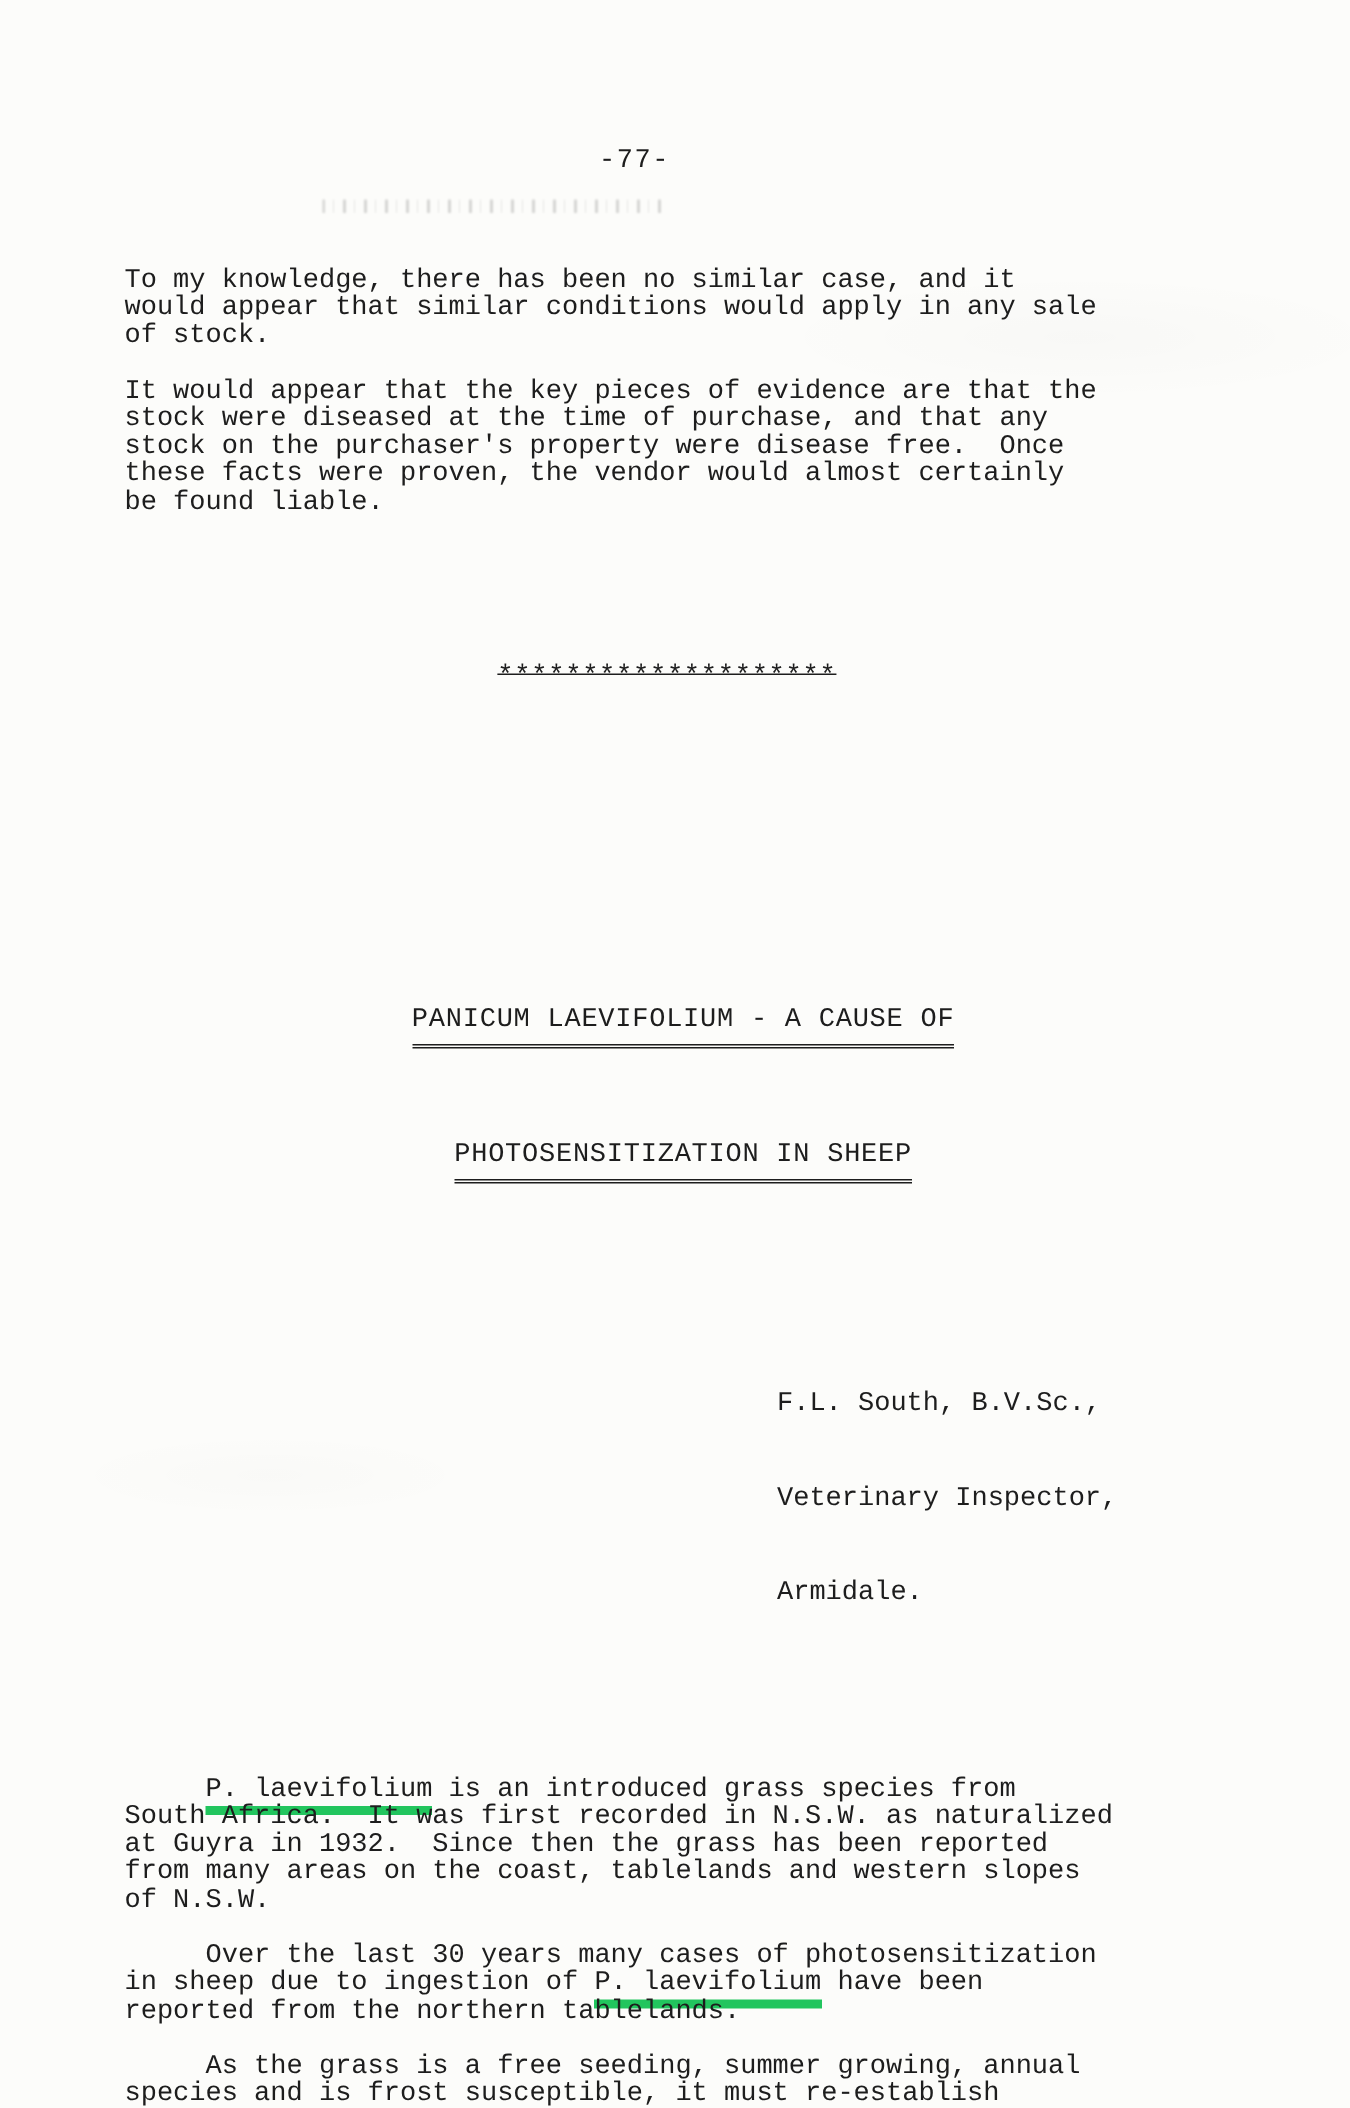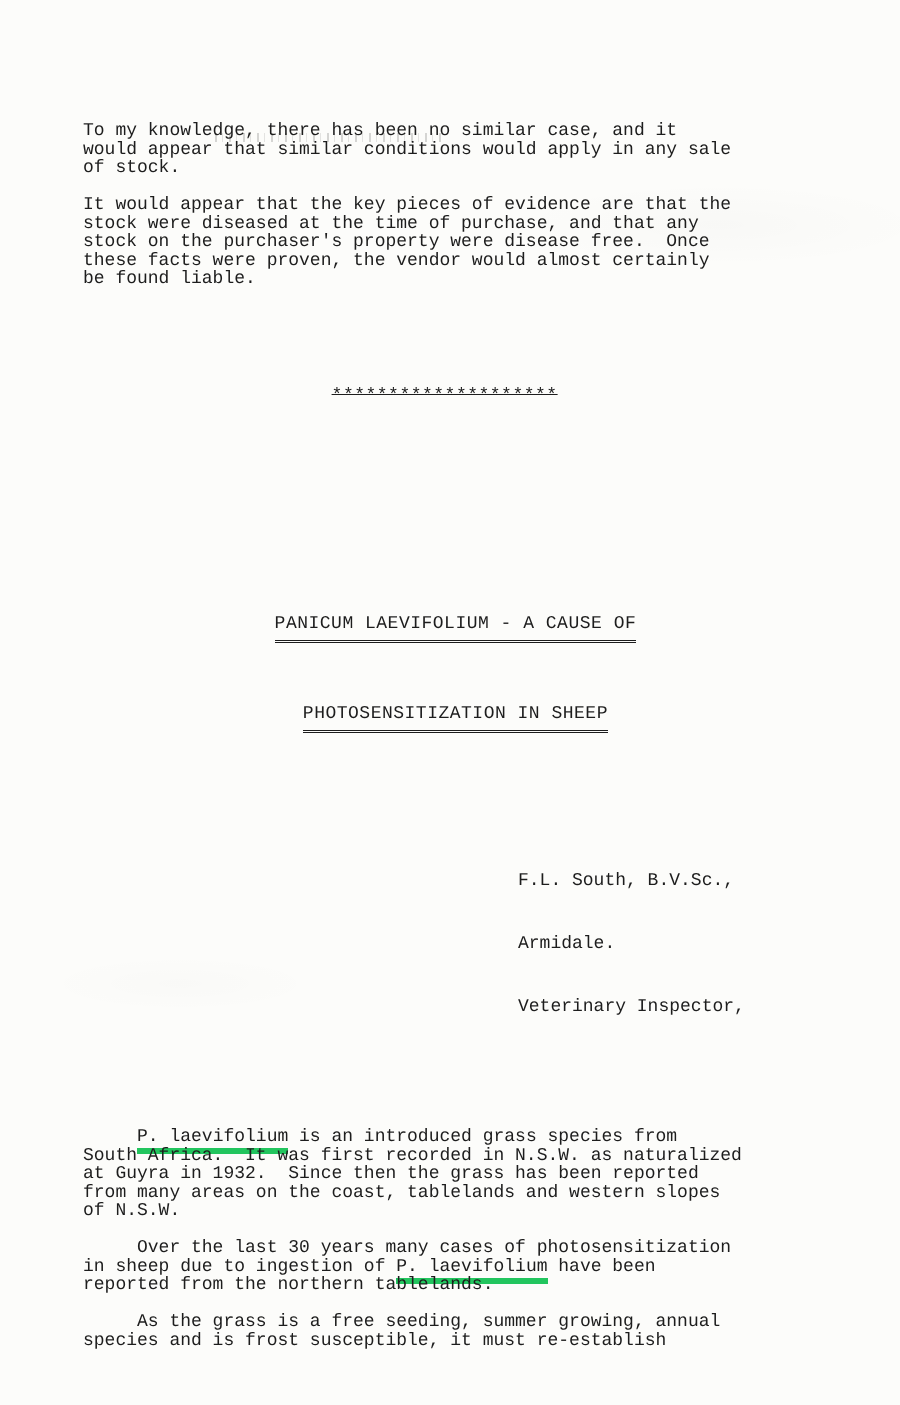--- a/index.html
+++ b/index.html
@@ -98,6 +98,7 @@
 
 <div class="doc">
 
+  <div class="page-number">-77-</div>
 
   <div class="intro"><div class="para"><div class="line"><span>To my knowledge, there has been no similar case, and it</span></div><div class="line"><span>would appear that similar conditions would apply in any sale</span></div><div class="line"><span>of stock.</span></div></div><div class="para"><div class="line"><span>It would appear that the key pieces of evidence are that the</span></div><div class="line"><span>stock were diseased at the time of purchase, and that any</span></div><div class="line"><span>stock on the purchaser's property were disease free.  Once</span></div><div class="line"><span>these facts were proven, the vendor would almost certainly</span></div><div class="line"><span>be found liable.</span></div></div></div>
 

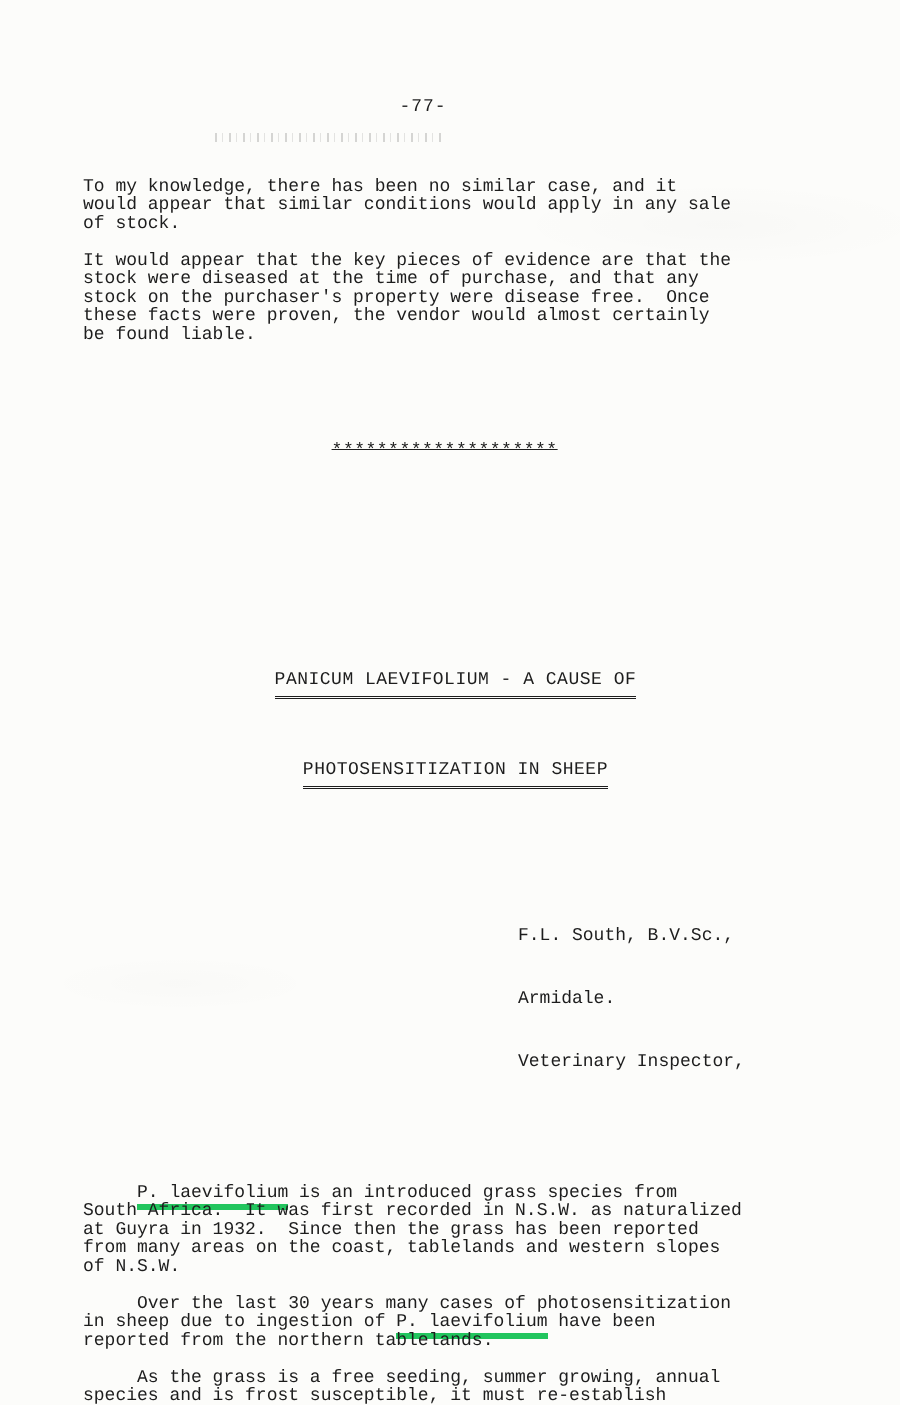--- a/index.html
+++ b/index.html
@@ -117,8 +117,8 @@
 
   <div class="author-block">
     <div class="author-line">F.L. South, B.V.Sc.,</div>
+    <div class="author-line">Veterinary Inspector,</div>
     <div class="author-line">Armidale.</div>
-    <div class="author-line">Veterinary Inspector,</div>
   </div>
 
   <div class="body-paras"><div class="para"><div class="line"><span>     </span><span class="u">P. laevifolium</span><span> is an introduced grass species from</span></div><div class="line"><span>South Africa.  It was first recorded in N.S.W. as naturalized</span></div><div class="line"><span>at Guyra in 1932.  Since then the grass has been reported</span></div><div class="line"><span>from many areas on the coast, tablelands and western slopes</span></div><div class="line"><span>of N.S.W.</span></div></div><div class="para"><div class="line"><span>     Over the last 30 years many cases of photosensitization</span></div><div class="line"><span>in sheep due to ingestion of </span><span class="u">P. laevifolium</span><span> have been</span></div><div class="line"><span>reported from the northern tablelands.</span></div></div><div class="para"><div class="line"><span>     As the grass is a free seeding, summer growing, annual</span></div><div class="line"><span>species and is frost susceptible, it must re-establish</span></div></div></div>

